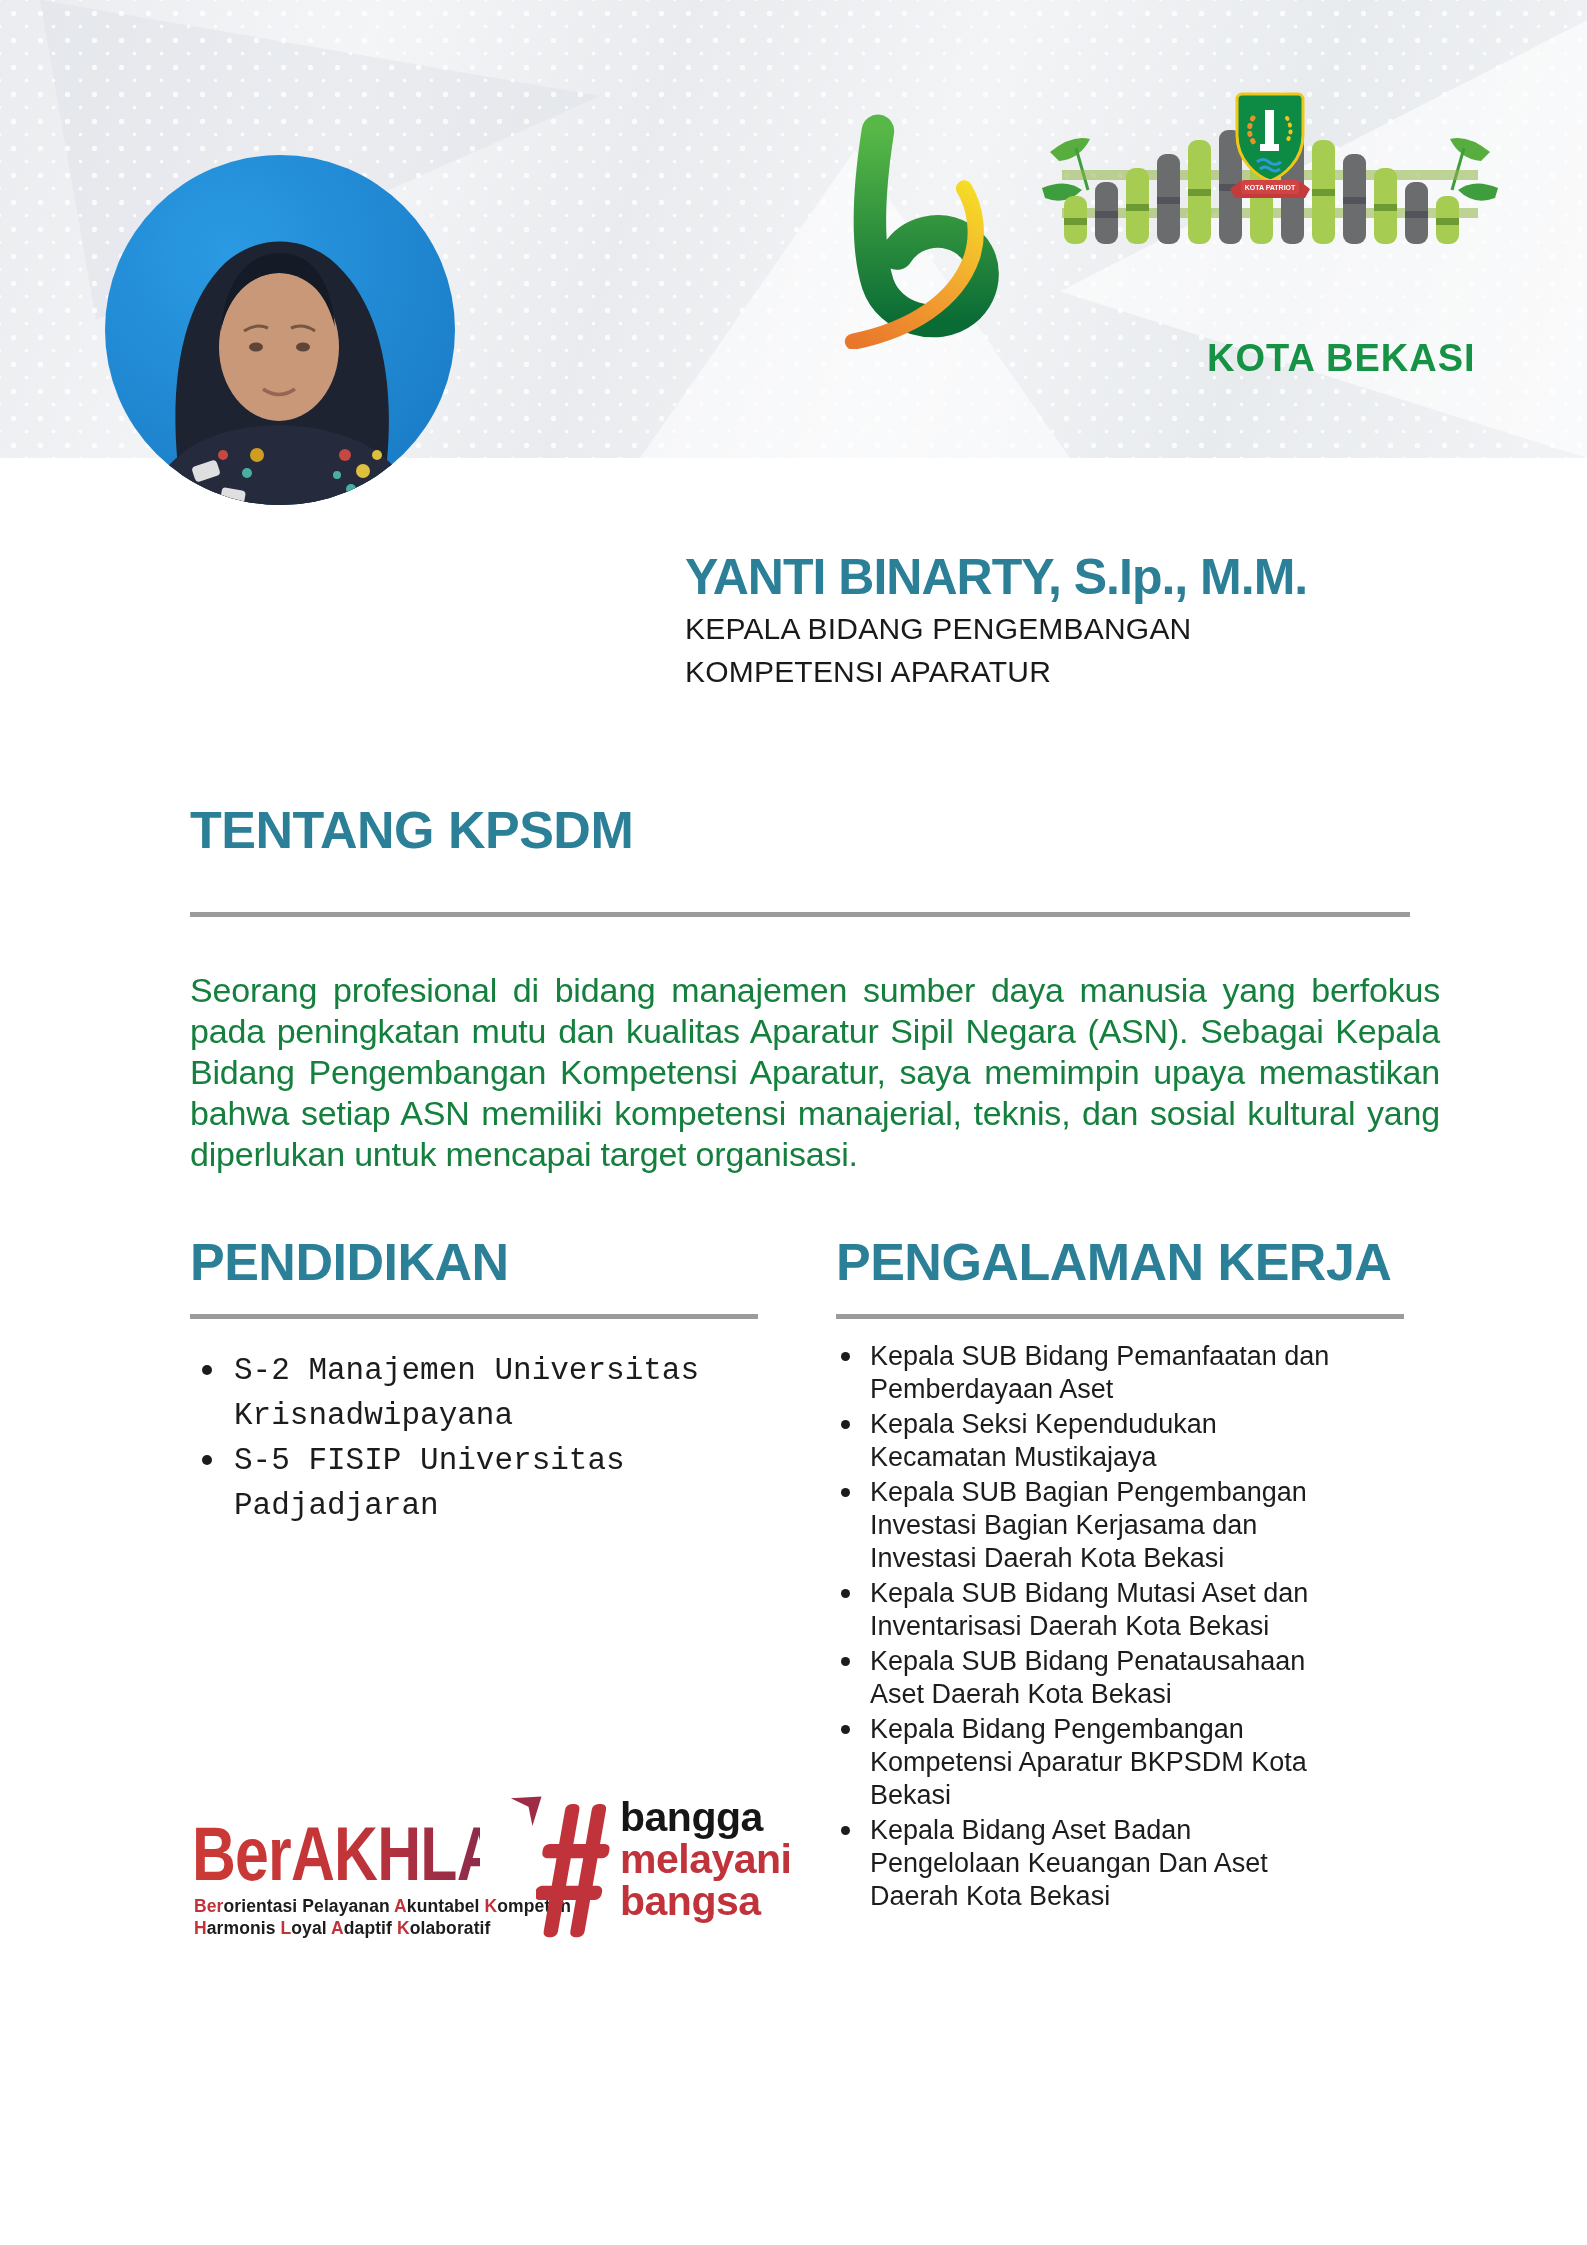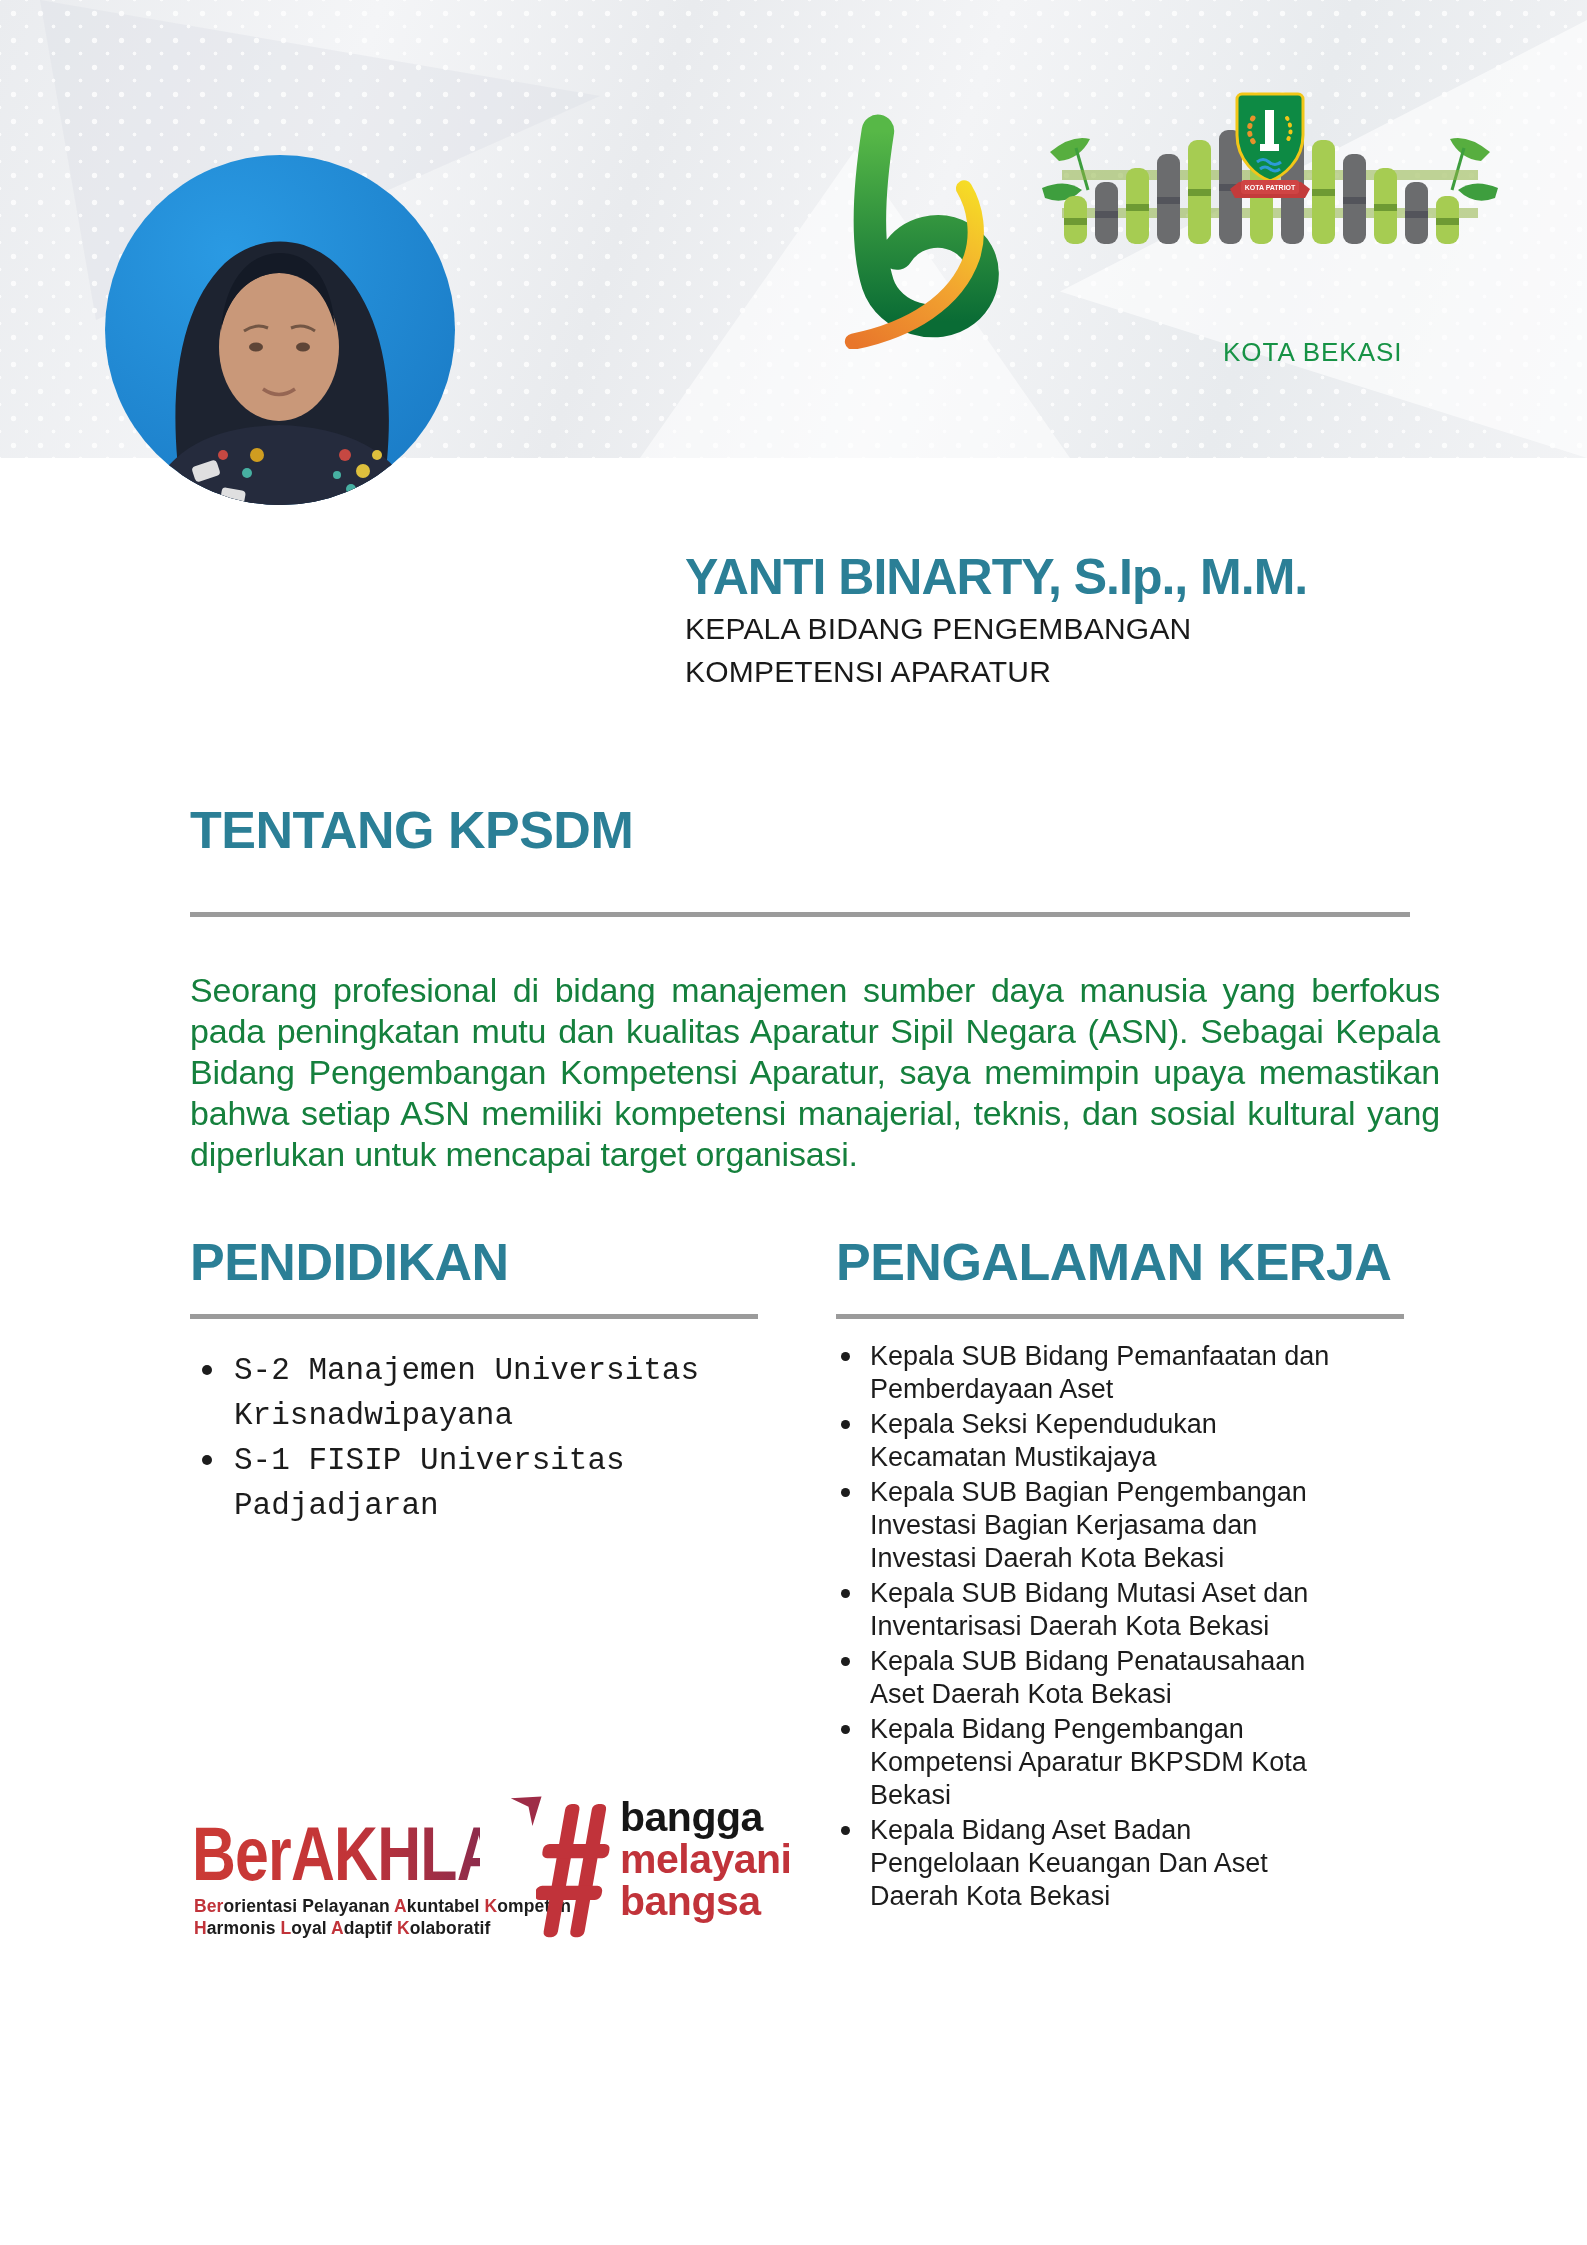--- a/index.html
+++ b/index.html
@@ -30,7 +30,7 @@
   .kpsdm{position:absolute;left:238px;top:172px;font-size:114px;font-weight:700;letter-spacing:-5px;line-height:1;
          background:linear-gradient(180deg,#43b04c 0%,#128a42 55%,#0b6b35 100%);
          -webkit-background-clip:text;background-clip:text;color:transparent;}
-  .citylabel{position:absolute;left:392px;top:282px;font-size:26px;font-weight:400;letter-spacing:1px;color:#169245;margin-left:16px;}
+  .citylabel{position:absolute;left:392px;top:282px;font-size:38px;font-weight:700;letter-spacing:1px;color:#169245;}
 
   
   .name{position:absolute;left:685px;top:548px;font-size:50px;font-weight:700;letter-spacing:-1px;color:#2b7f96;}

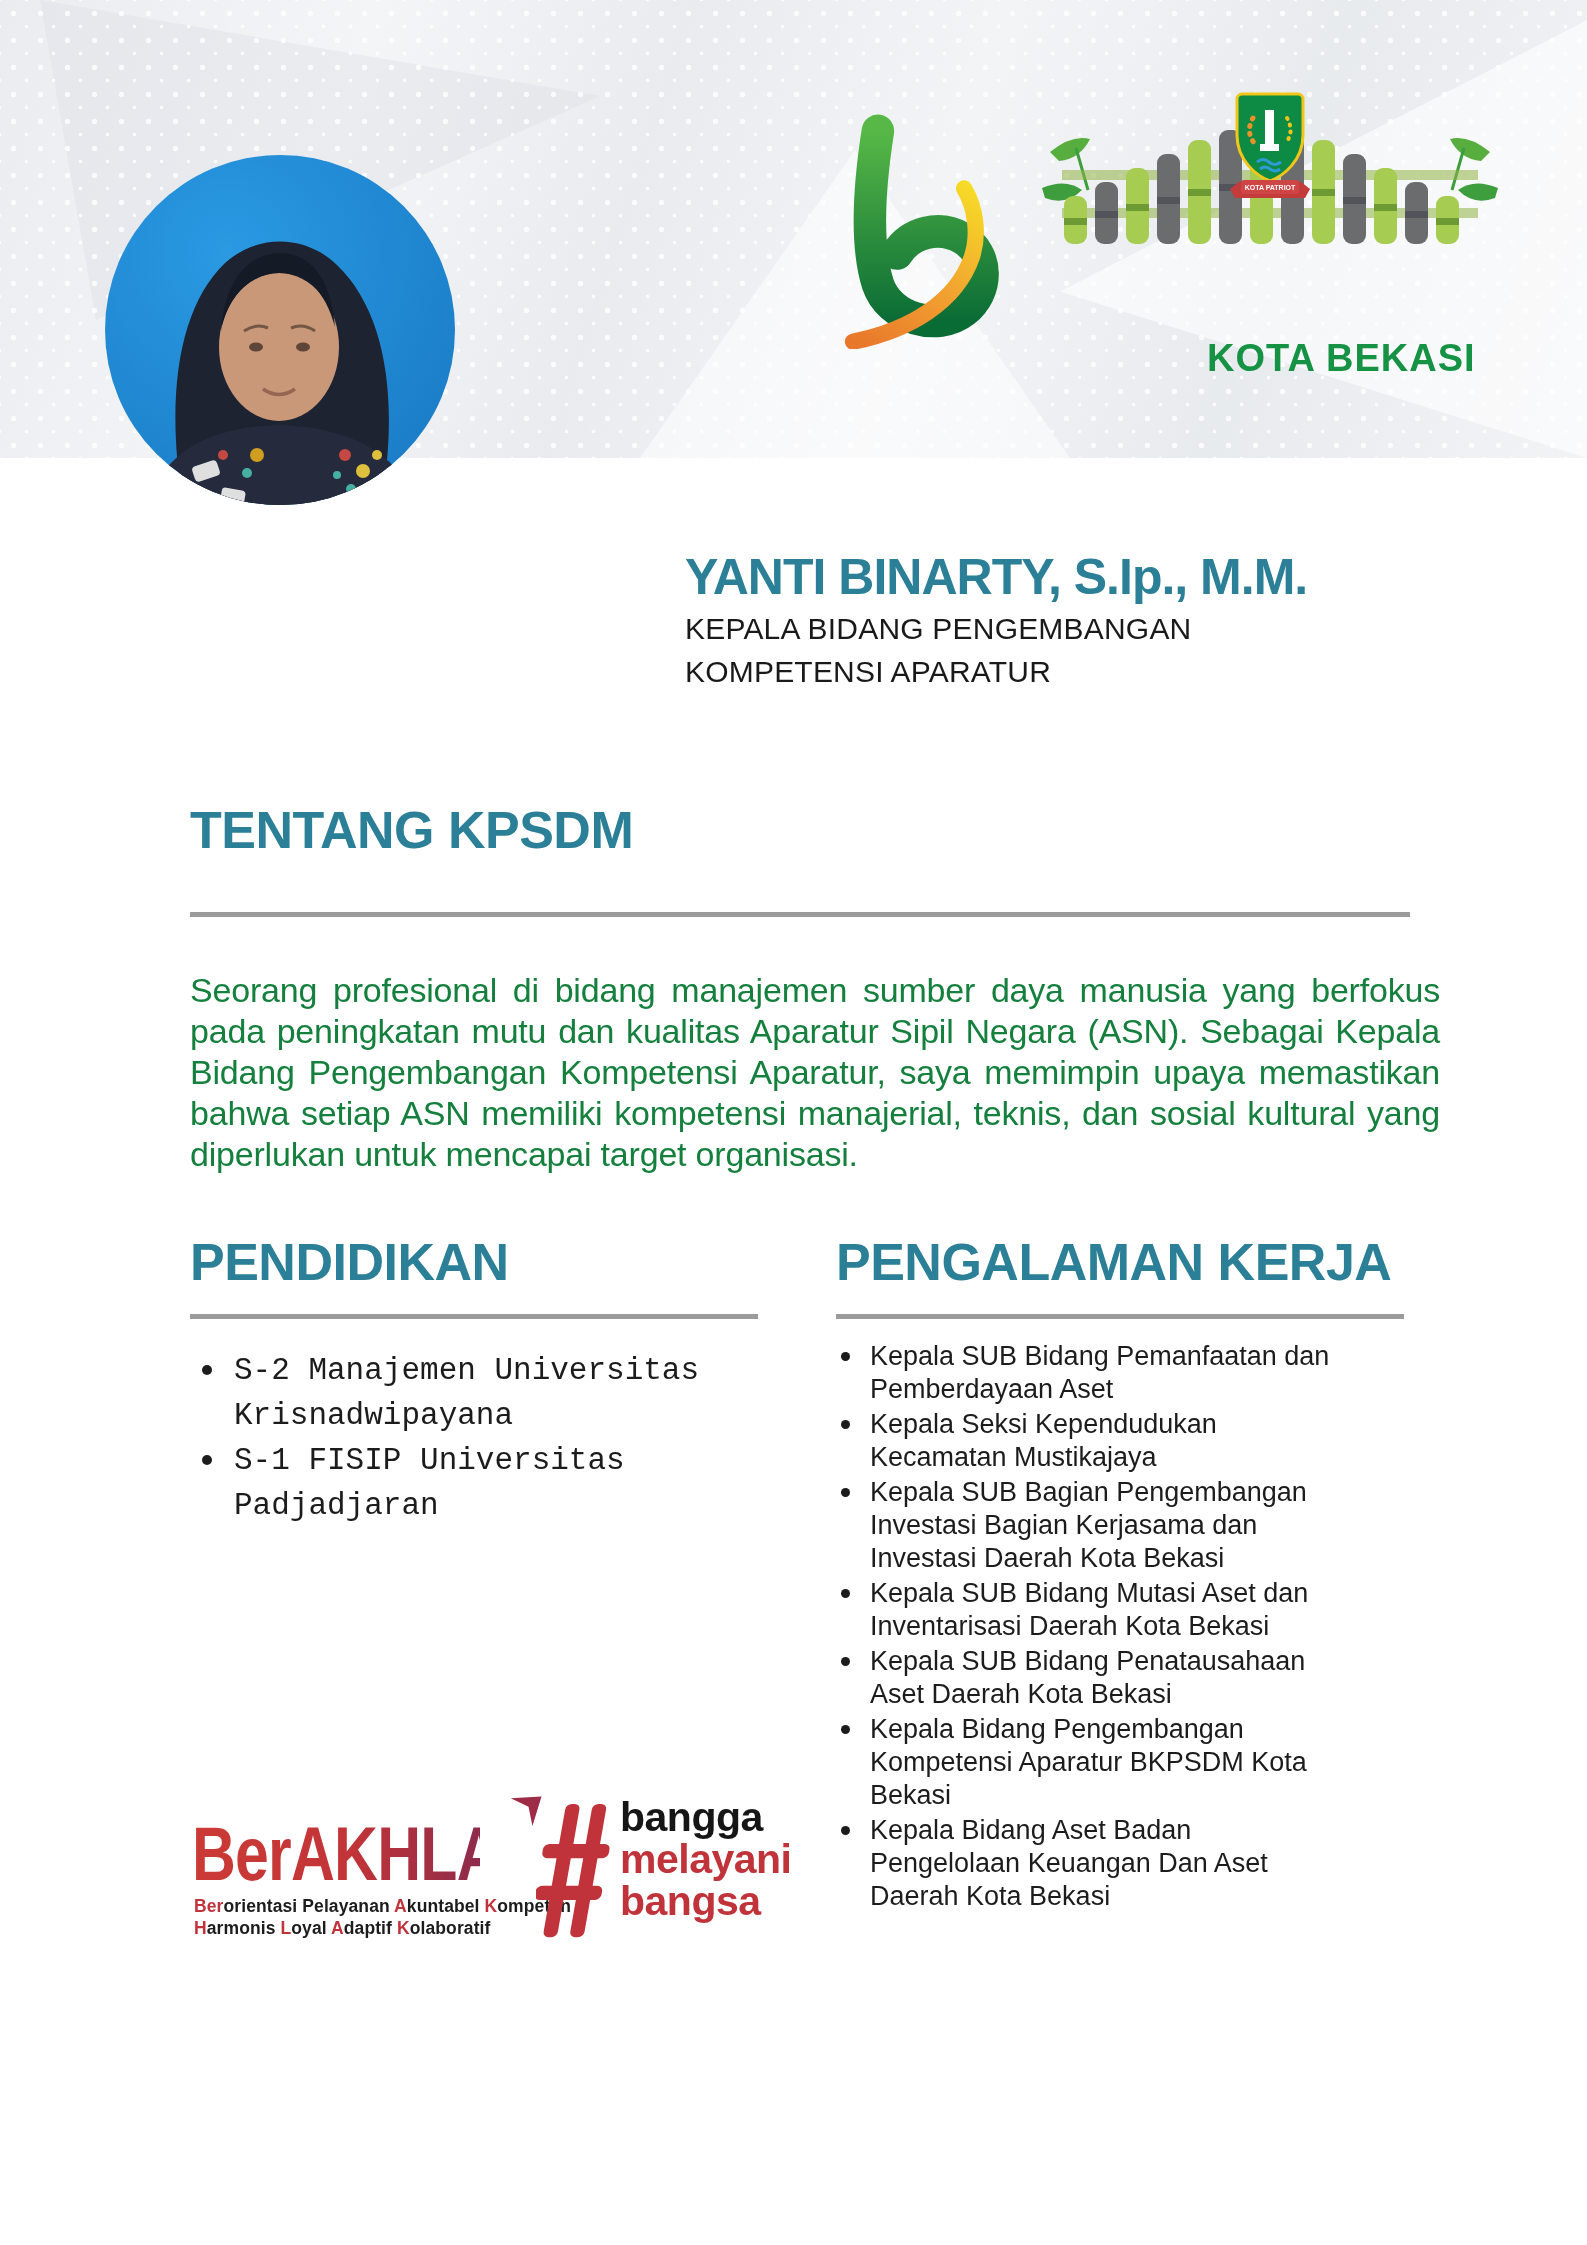--- a/index.html
+++ b/index.html
@@ -214,7 +214,7 @@
   <div class="rule rule-exp"></div>
   <ul class="blist edu-list">
       <li>S-2 Manajemen Universitas Krisnadwipayana</li>
-      <li>S-1 FISIP Universitas Padjadjaran</li>
+      <li>S-5 FISIP Universitas Padjadjaran</li>
     </ul>
   <ul class="blist exp-list">
       <li>Kepala SUB Bidang Pemanfaatan dan Pemberdayaan Aset</li>

